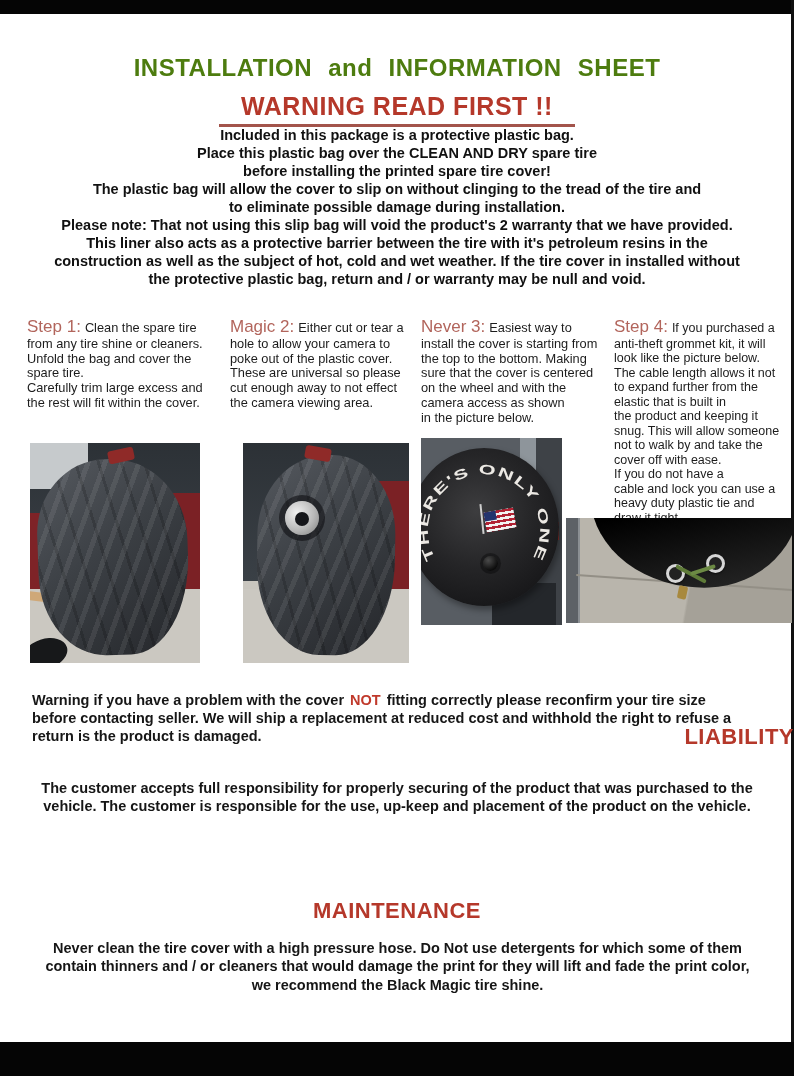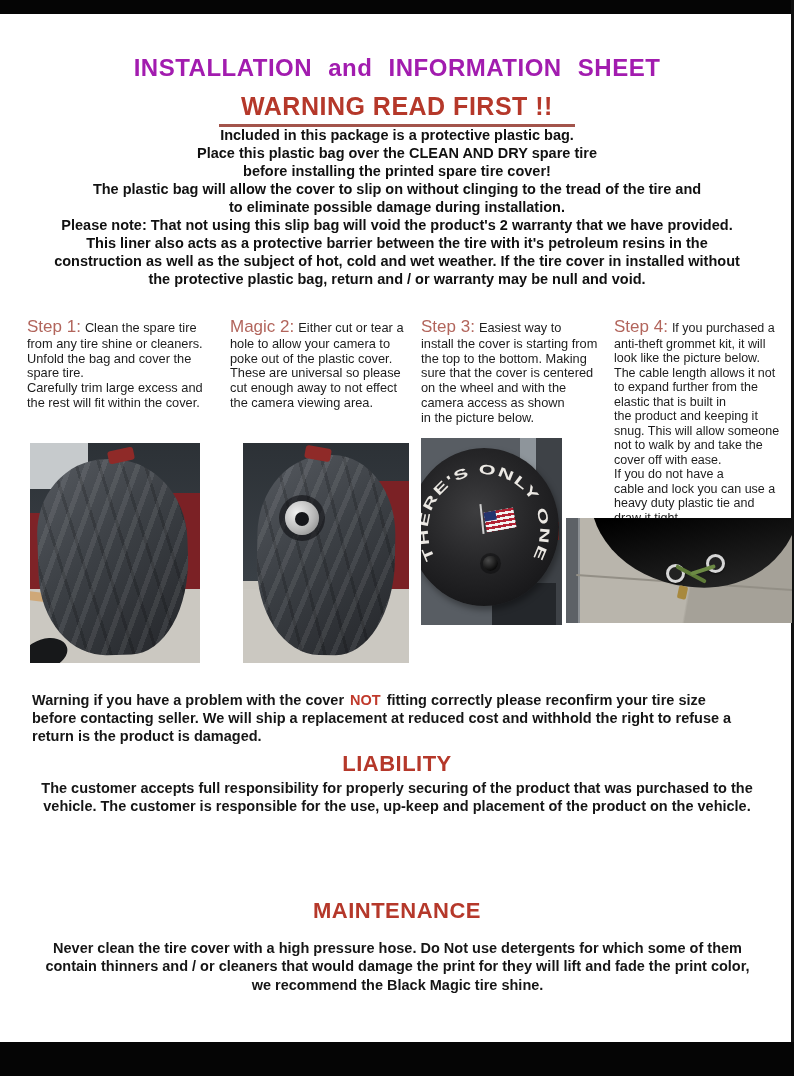--- a/index.html
+++ b/index.html
@@ -16,7 +16,7 @@
 
   .title {
     position:absolute; top:54px; left:0; width:794px; text-align:center;
-    font-size:24px; font-weight:bold; letter-spacing:0.5px; word-spacing:9px; color:#a21caf;
+    font-size:24px; font-weight:bold; letter-spacing:0.5px; word-spacing:9px; color:#4d7c0f;
   }
   .warn-head-wrap { position:absolute; top:92px; left:0; width:794px; text-align:center; }
   .warn-head {

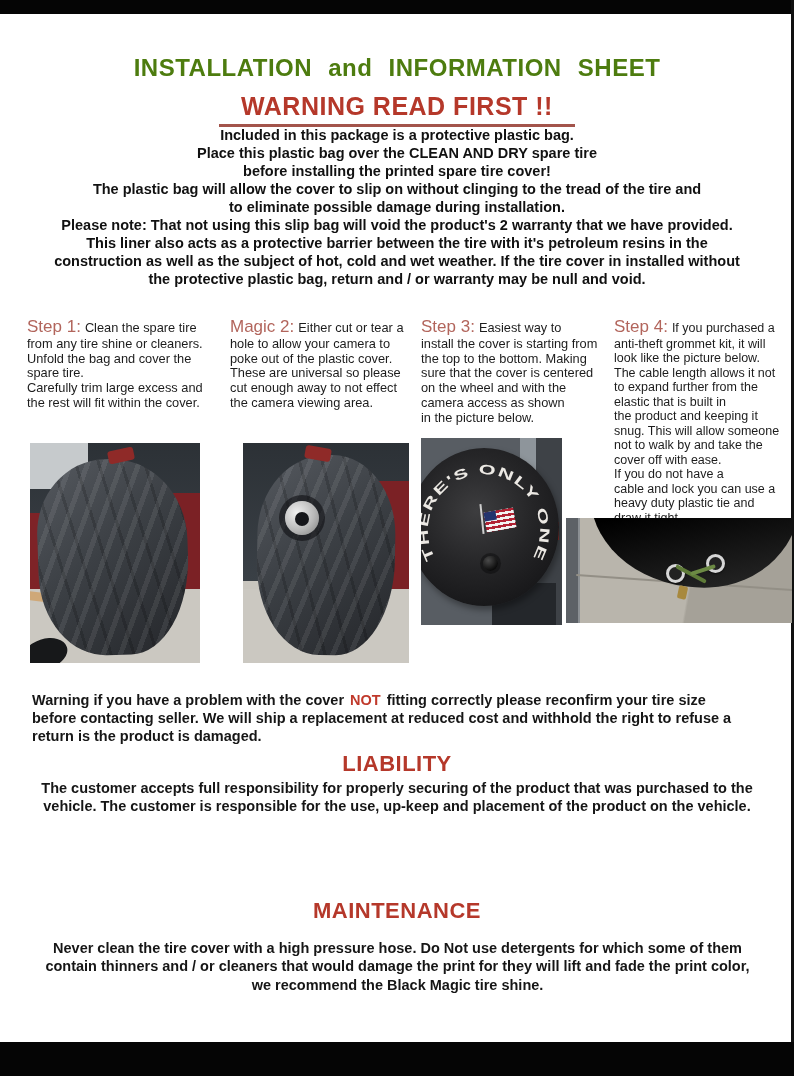--- a/index.html
+++ b/index.html
@@ -174,7 +174,7 @@
 the camera viewing area.</span>
   </div>
   <div class="step step3">
-    <span class="step-label">Step 3:</span><span class="pre">Easiest way to
+    <span class="step-label">Never 3:</span><span class="pre">Easiest way to
 install the cover is starting from
 the top to the bottom. Making
 sure that the cover is centered

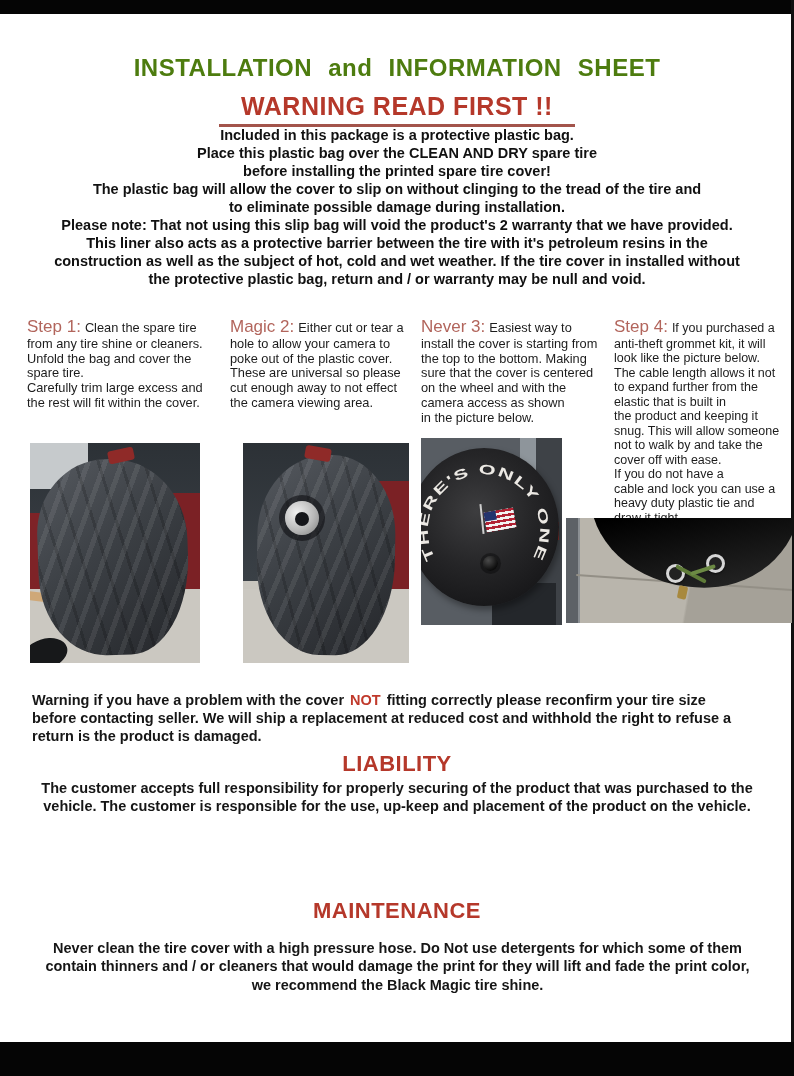--- a/index.html
+++ b/index.html
@@ -125,7 +125,7 @@
     position:absolute; left:0; width:794px; text-align:center;
     font-size:22px; font-weight:bold; color:#b5382a; letter-spacing:0.5px;
   }
-  .liability-head { top:751px; }
+  .liability-head { top:724px;text-align:right; }
   .liability-p1 { position:absolute; left:25px; top:779px; width:744px; text-align:center;
                   font-size:14.5px; font-weight:bold; line-height:1.26; }
   .liability-p2 { position:absolute; left:110px; top:847px; width:575px; text-align:center;

